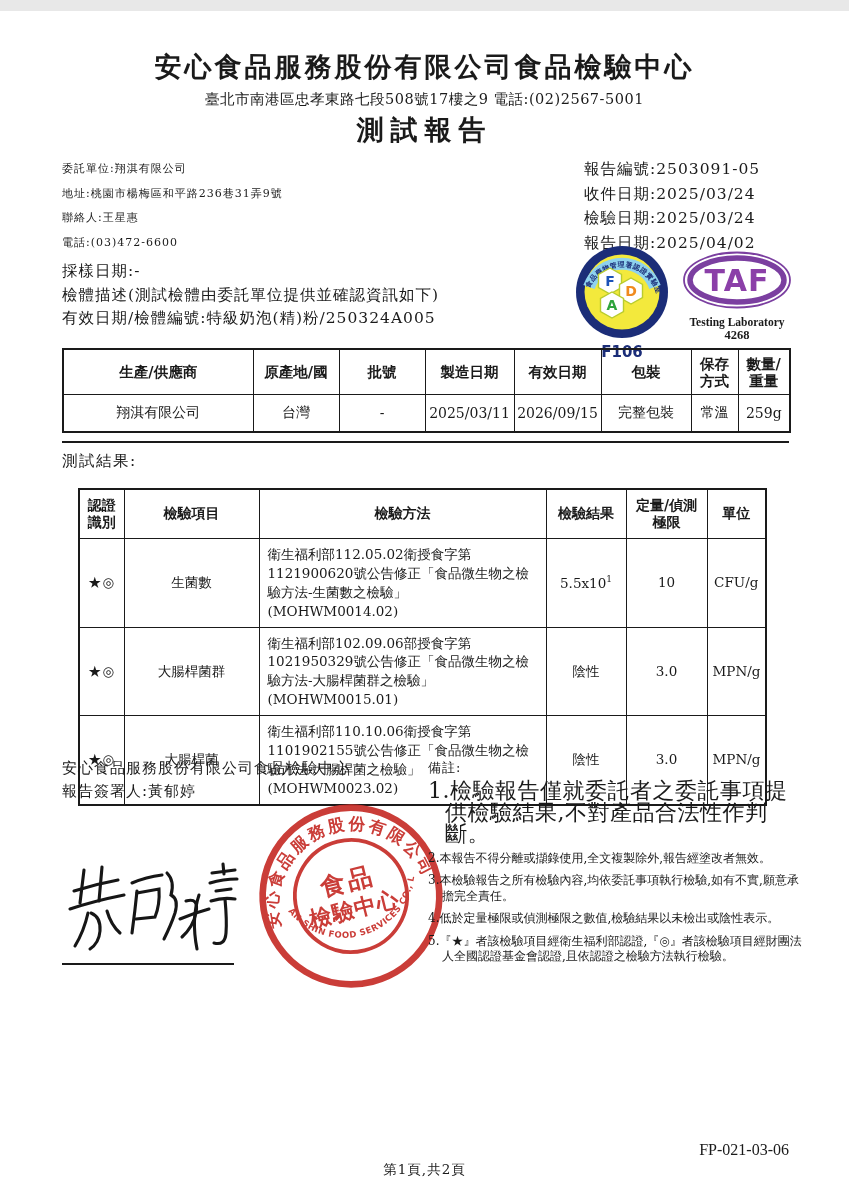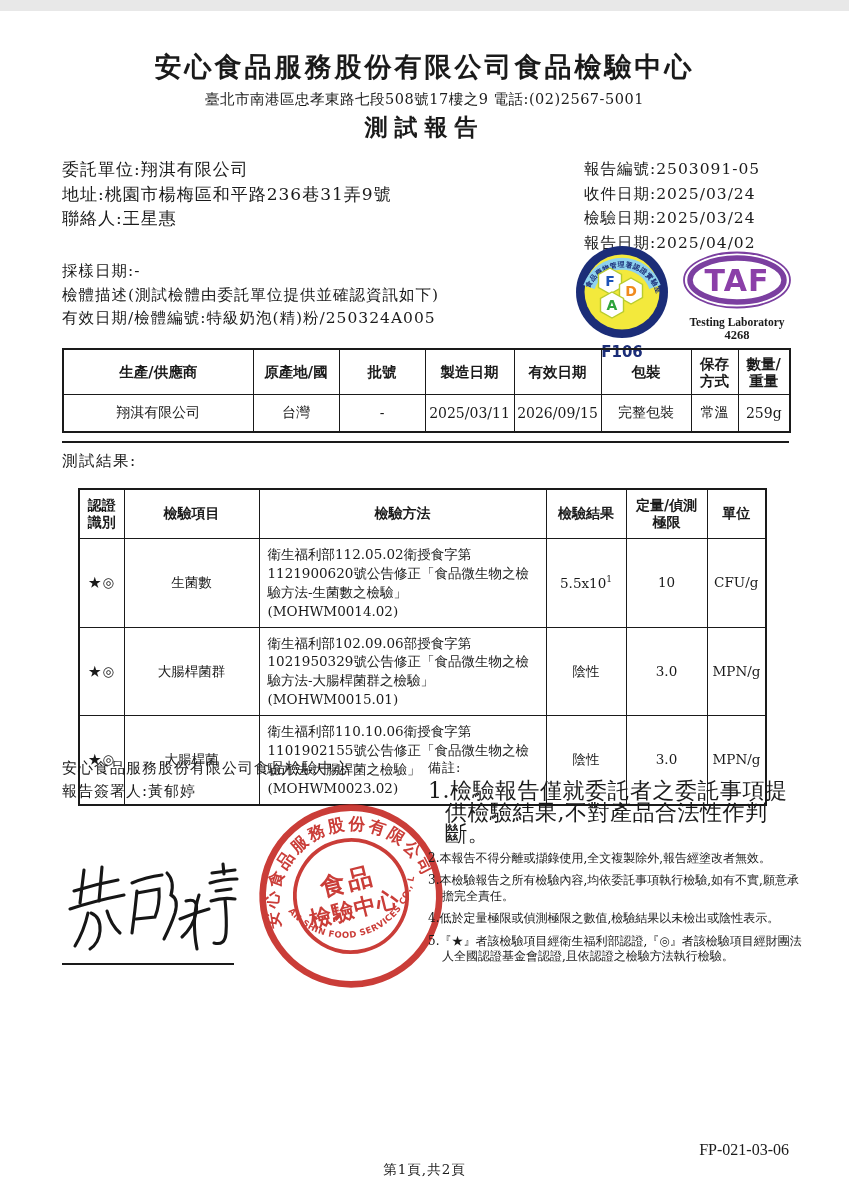--- a/index.html
+++ b/index.html
@@ -10,7 +10,7 @@
             font-size:27px;font-weight:bold;letter-spacing:3px;}
   .co-addr{position:absolute;top:79px;left:0;width:100%;text-align:center;font-size:14.5px;letter-spacing:.5px;}
   .doc-title{position:absolute;top:101px;left:0;width:100%;text-align:center;
-             font-size:23px;font-weight:bold;letter-spacing:7px;}
+             font-size:27px;font-weight:bold;letter-spacing:7px;}
   
   .info-left{position:absolute;top:146px;left:62px;font-size:17px;line-height:24.5px;letter-spacing:1px;}
   .info-right{position:absolute;top:146px;left:584px;font-size:15.5px;line-height:24.5px;letter-spacing:1px;}

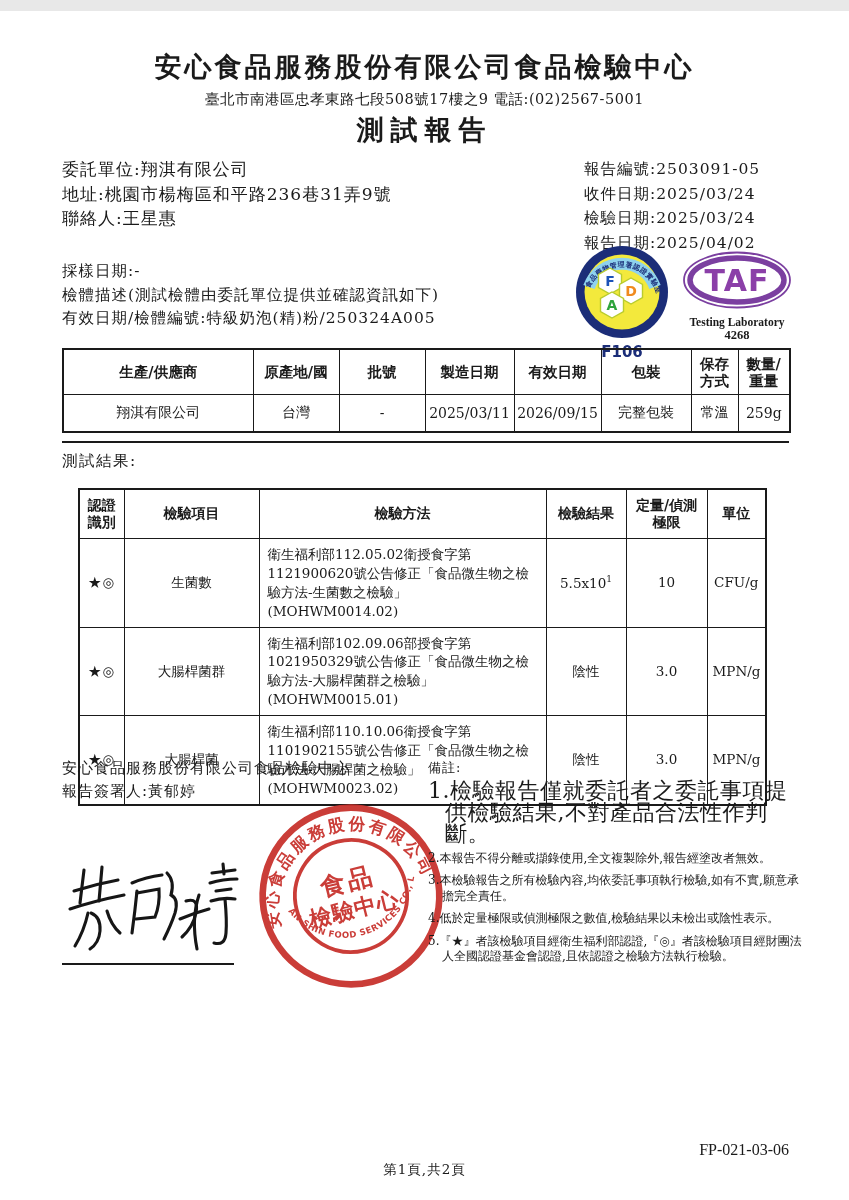--- a/index.html
+++ b/index.html
@@ -12,7 +12,7 @@
   .doc-title{position:absolute;top:101px;left:0;width:100%;text-align:center;
              font-size:27px;font-weight:bold;letter-spacing:7px;}
   
-  .info-left{position:absolute;top:146px;left:62px;font-size:17px;line-height:24.5px;letter-spacing:1px;}
+  .info-left{position:absolute;top:146px;left:62px;font-size:11px;line-height:24.5px;letter-spacing:1px;}
   .info-right{position:absolute;top:146px;left:584px;font-size:15.5px;line-height:24.5px;letter-spacing:1px;}
   .info-row{white-space:nowrap;}
   

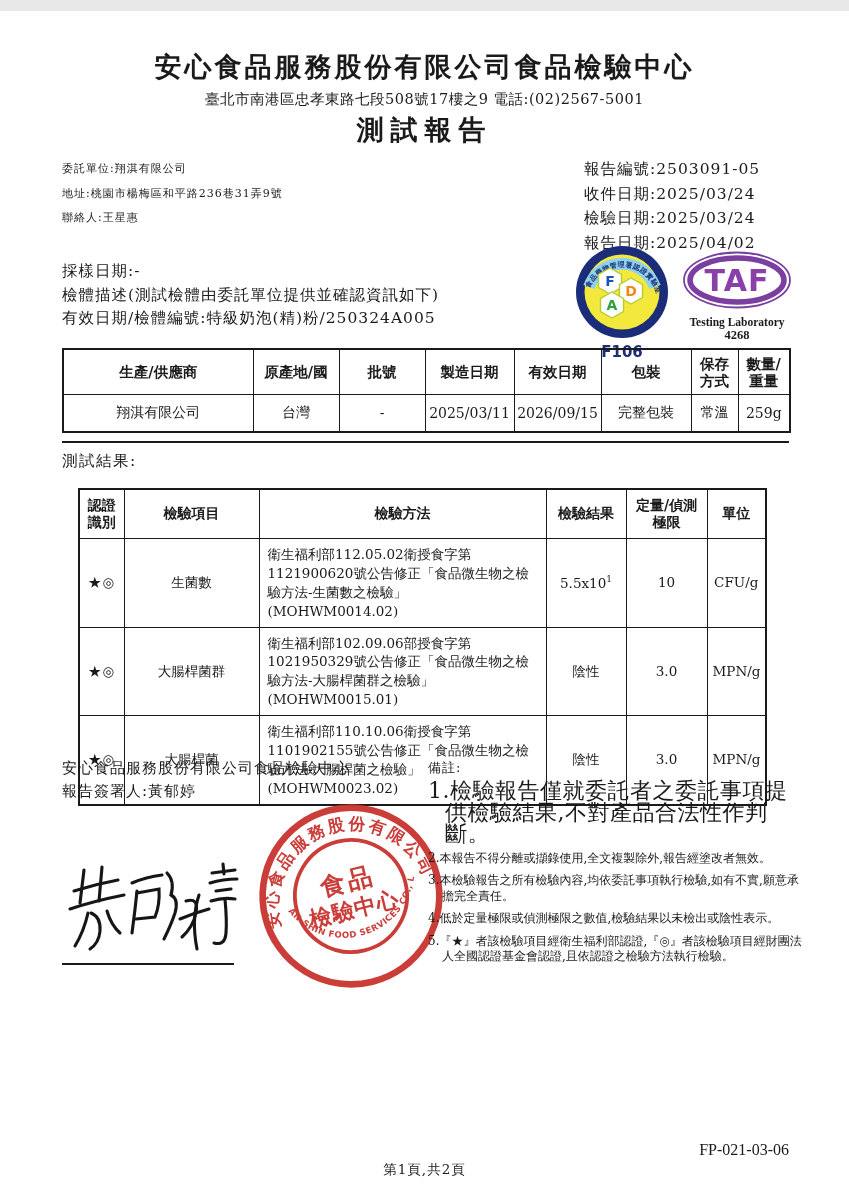--- a/index.html
+++ b/index.html
@@ -66,6 +66,7 @@
     <div class="info-row"><span>委託單位:</span><span>翔淇有限公司</span></div>
     <div class="info-row"><span>地址:</span><span>桃園市楊梅區和平路236巷31弄9號</span></div>
     <div class="info-row"><span>聯絡人:</span><span>王星惠</span></div>
+    <div class="info-row"><span>電話:</span><span>(03)472-6600</span></div>
   </div>
 
   <div class="info-right">

